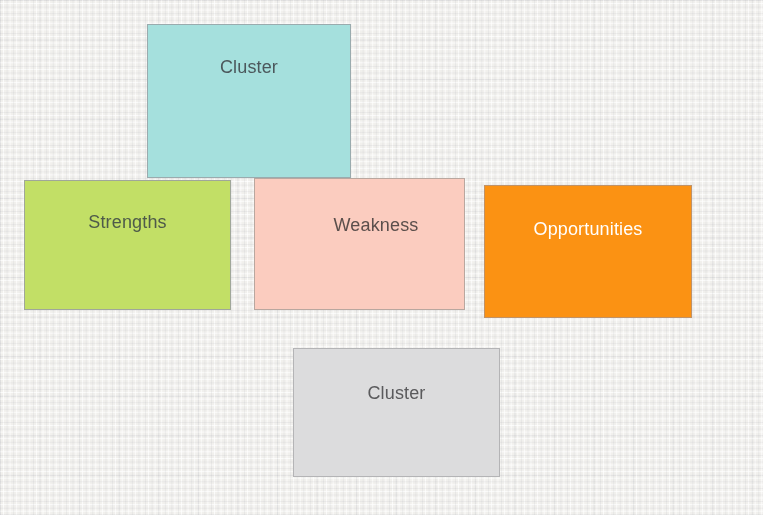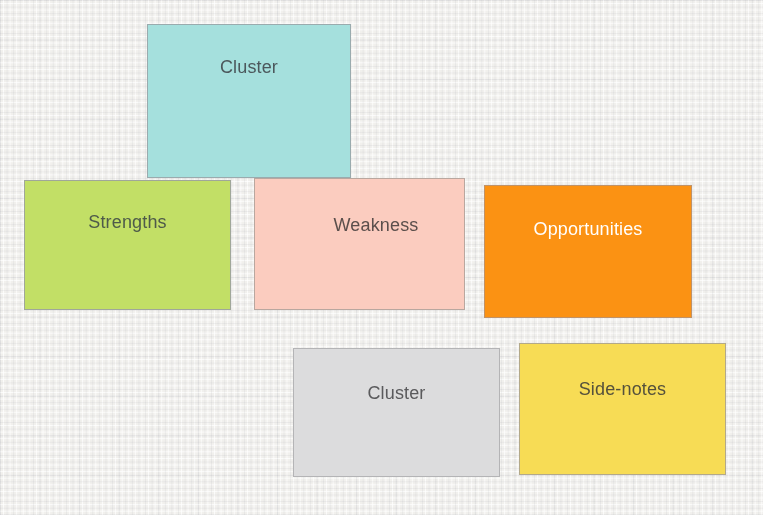--- a/index.html
+++ b/index.html
@@ -80,9 +80,6 @@
     <div class="note" style="left: 293px; top: 348px; width: 207px; height: 129px; background-color: rgb(220, 220, 221); border-color: rgb(180, 180, 182);">
       <span class="note-label" style="color: rgb(90, 90, 92); margin-top: 35px;">Cluster</span>
     </div>
-    <div class="note" style="left: 519px; top: 343px; width: 207px; height: 132px; background-color: rgb(247, 220, 85); border-color: rgb(179, 169, 138);">
-      <span class="note-label" style="color: rgb(85, 81, 60); margin-top: 36px;">Side-notes</span>
-    </div>
   </div>
 
 </body></html>

